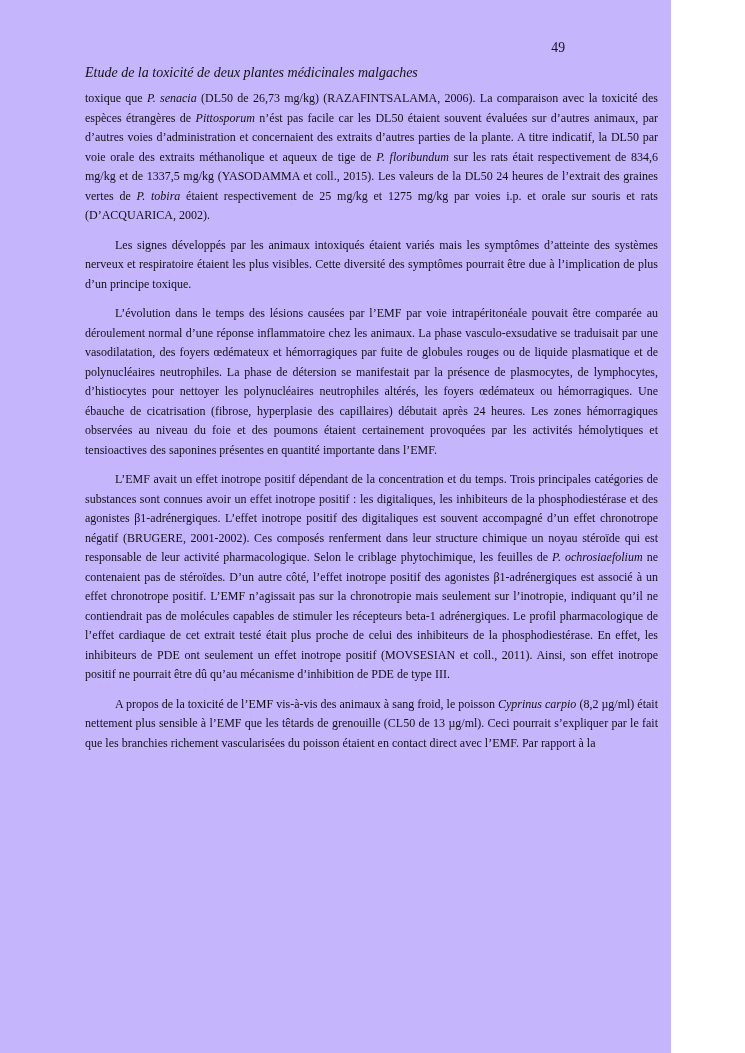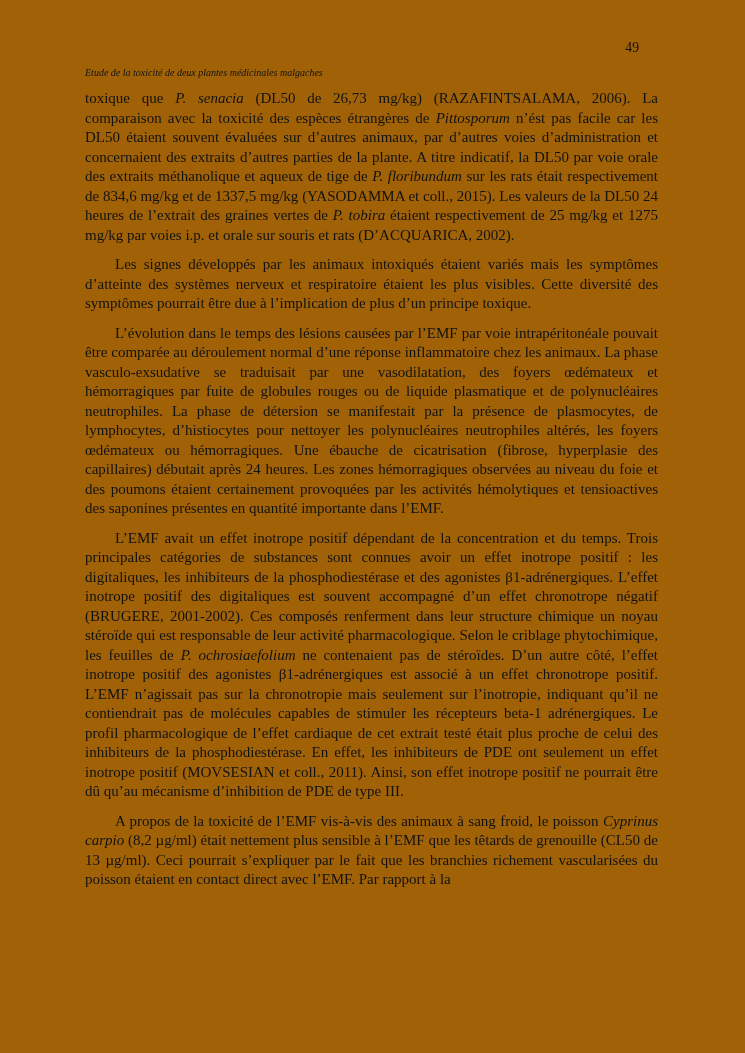--- a/index.html
+++ b/index.html
@@ -9,9 +9,9 @@
   }
   .page {
     position: relative;
-    width: 745px;
+    width: 671px;
     height: 1053px;
-    background: #a16207;
+    background: #c4b5fd;
     font-family: "Liberation Serif", "DejaVu Serif", serif;
     color: #121212;
     overflow: hidden;

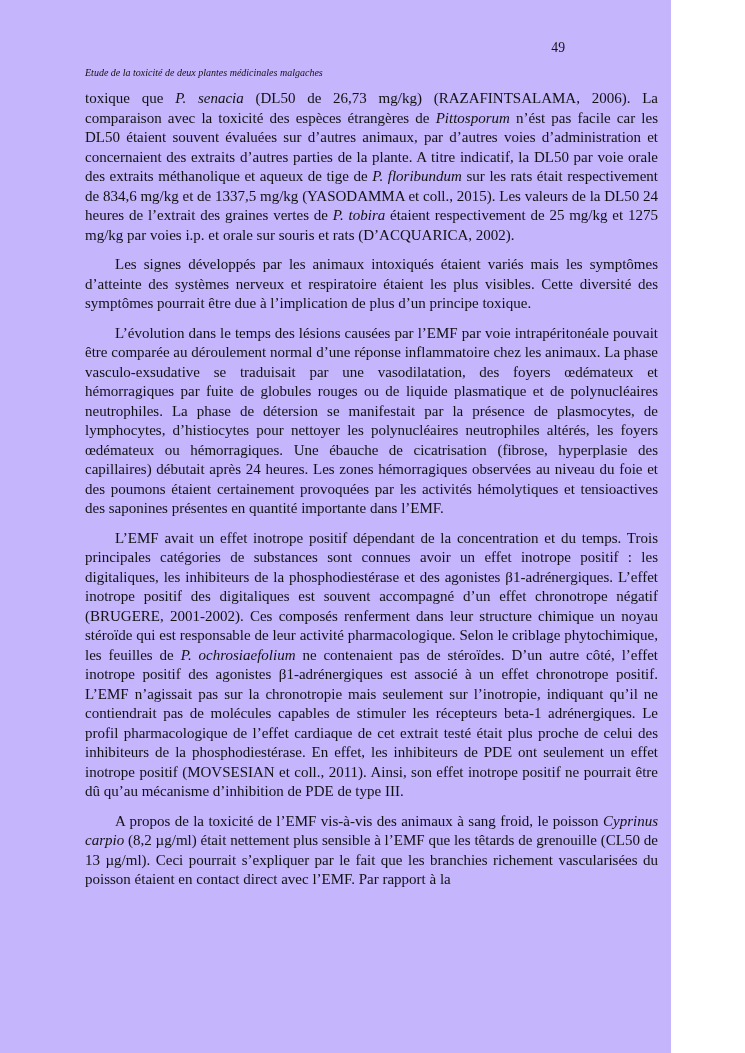--- a/index.html
+++ b/index.html
@@ -31,7 +31,7 @@
   }
   .runhead {
     font-style: italic;
-    font-size: 10px;
+    font-size: 14px;
     line-height: 17px;
     margin: 0 0 8px 0;
   }

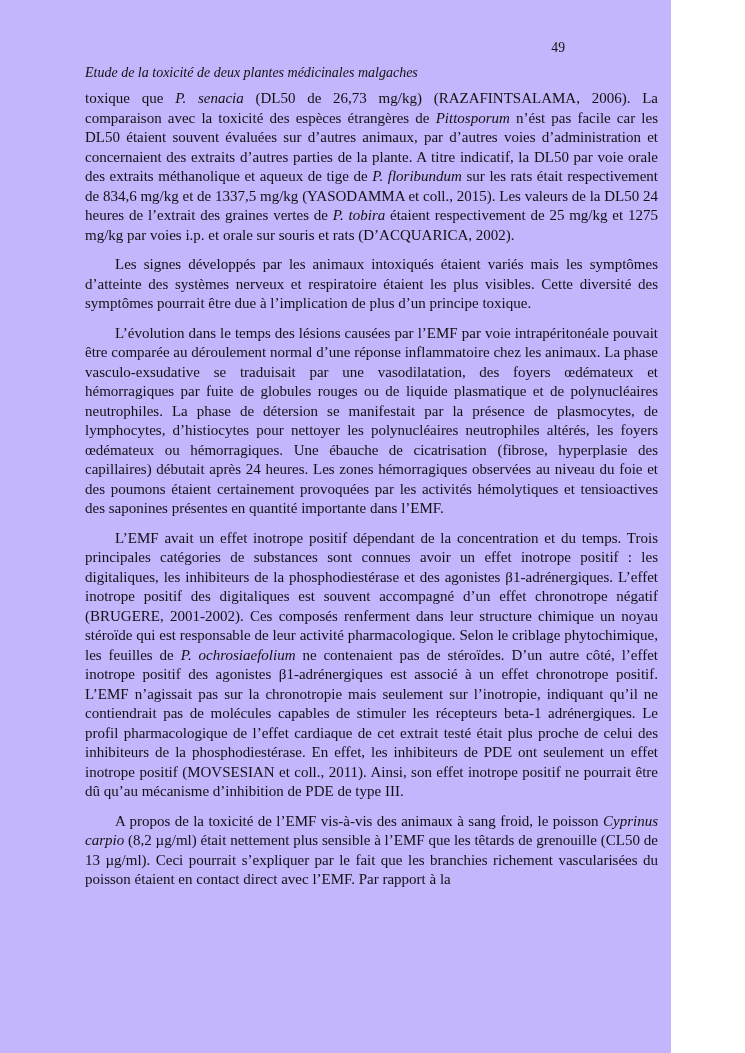--- a/index.html
+++ b/index.html
@@ -37,7 +37,7 @@
   }
   .textcol p {
     margin: 0 0 10px 0;
-    font-size: 15px;
+    font-size: 12px;
     line-height: 19.5px;
     text-align: justify;
     text-indent: 30px;

